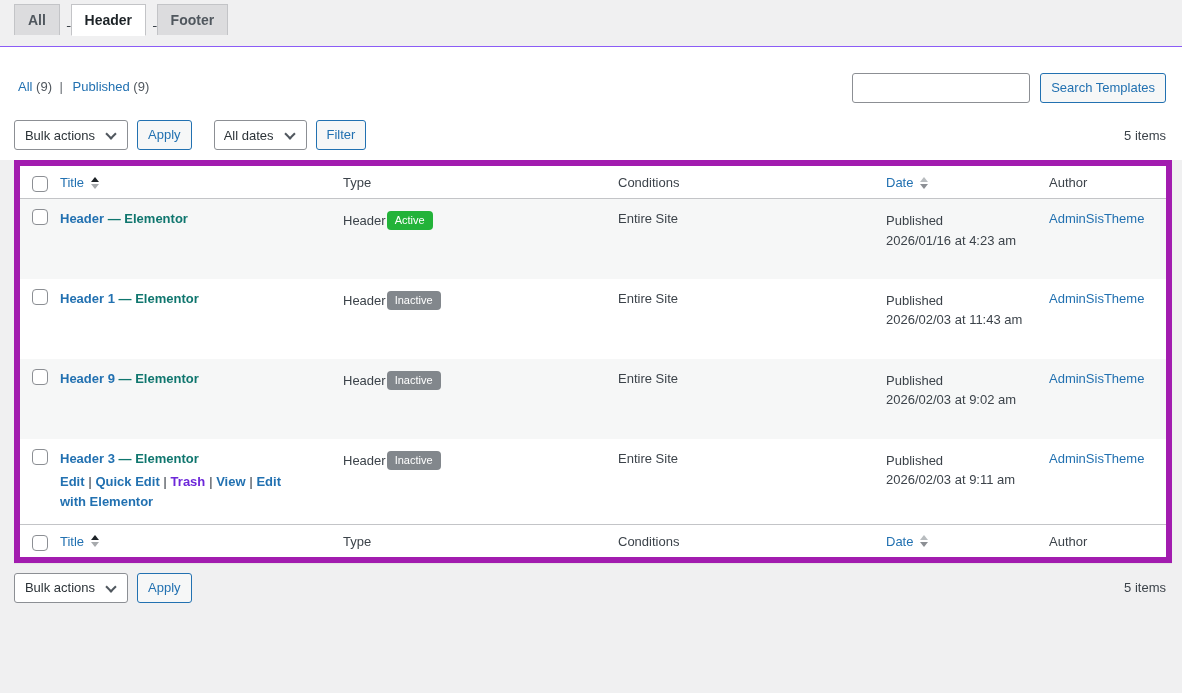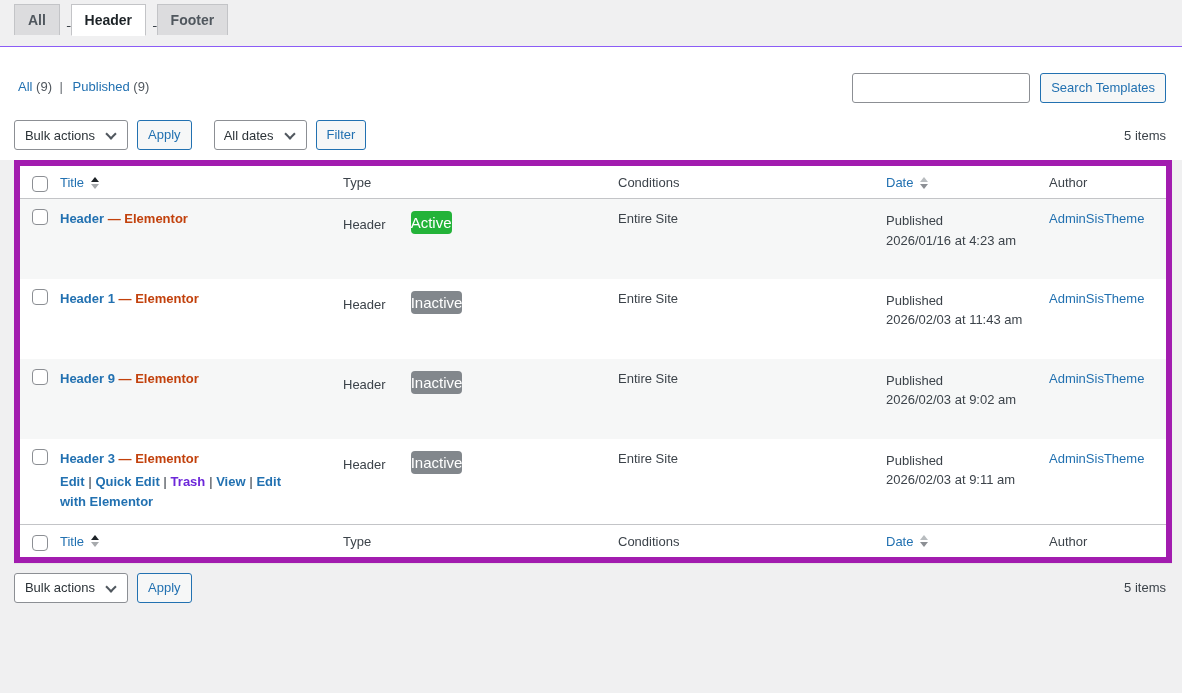--- a/index.html
+++ b/index.html
@@ -161,7 +161,7 @@
 
   .row-title { font-weight:bold; }
   .row-title a { color:#2271b1; }
-  .row-title .suffix { color:#c2410c; }
+  .row-title .suffix { color:#0f766e; }
 
   .badge {
     display:inline-block;

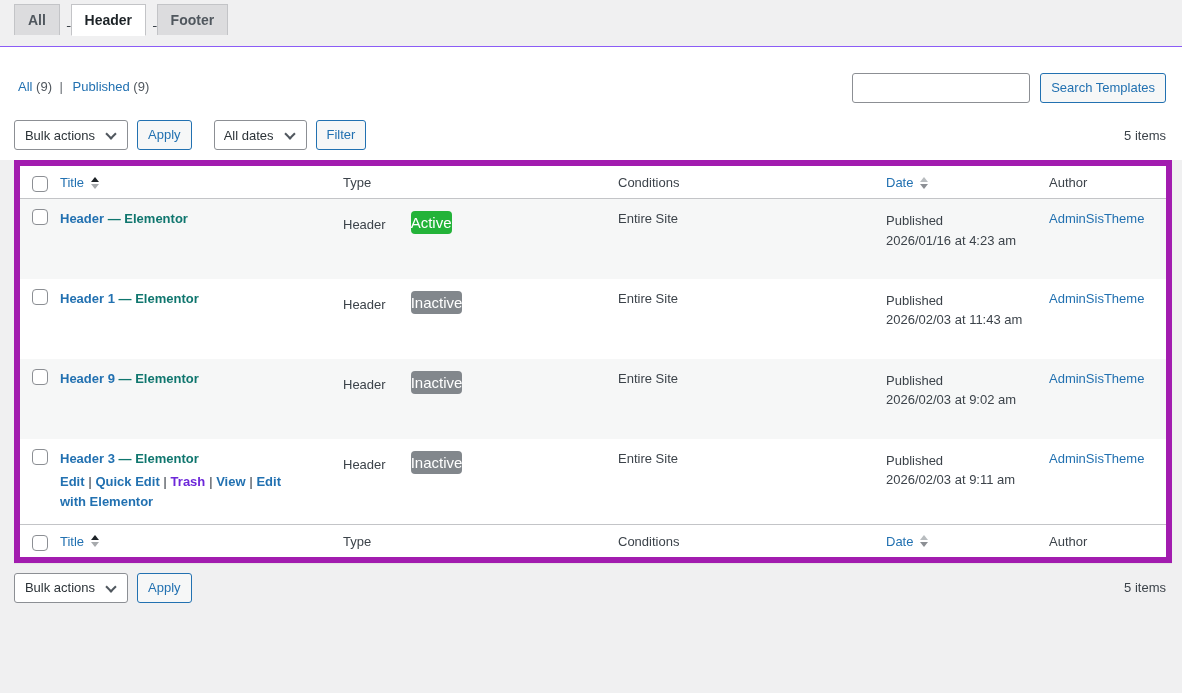--- a/index.html
+++ b/index.html
@@ -165,12 +165,12 @@
 
   .badge {
     display:inline-block;
-    font-size:15px;
+    font-size:11px;
     line-height:1;
-    padding:4px 0;
+    padding:4px 8px;
     border-radius:4px;
     color:#fff;
-    margin-left:25px;
+    margin-left:1px;
     vertical-align:1px;
   }
   .badge-active { background:#23b339; }

